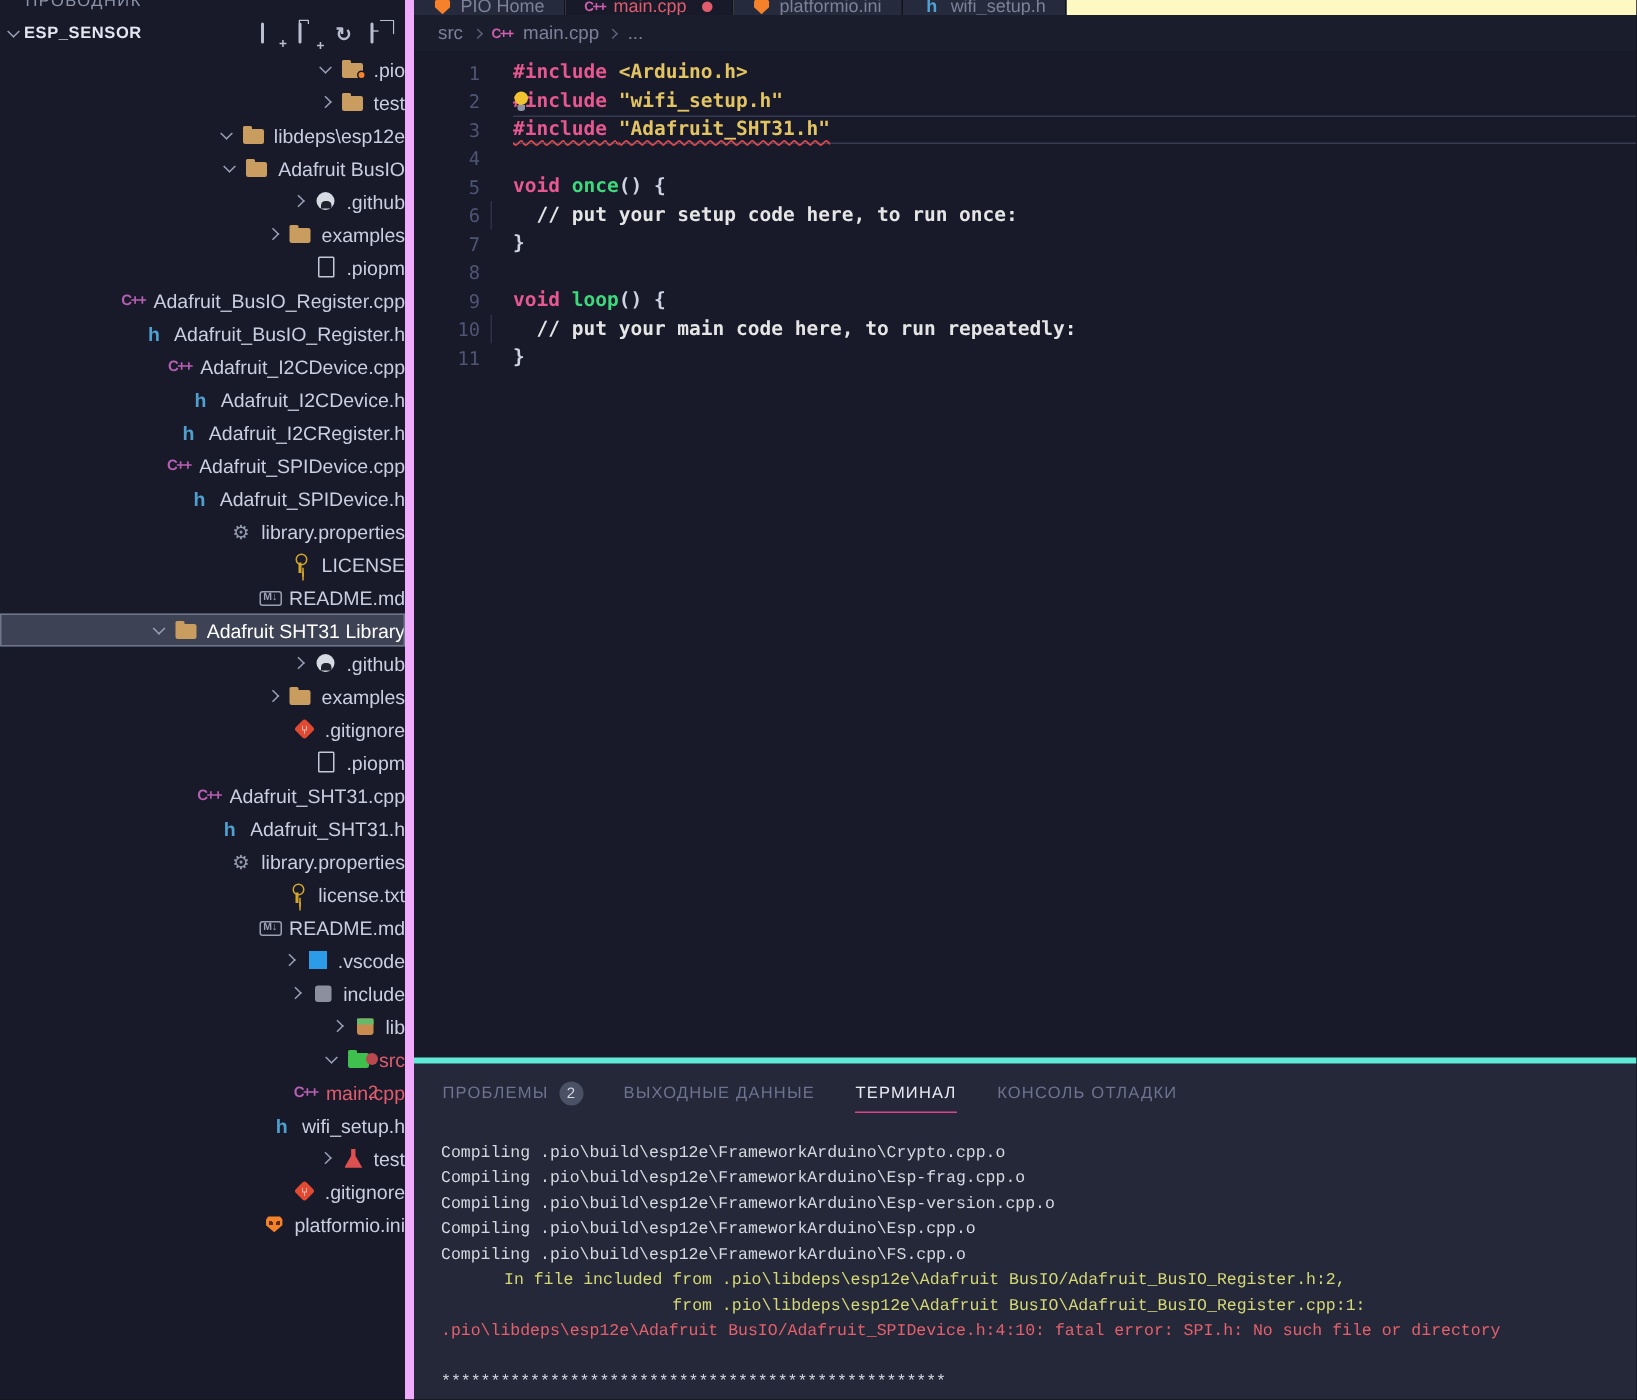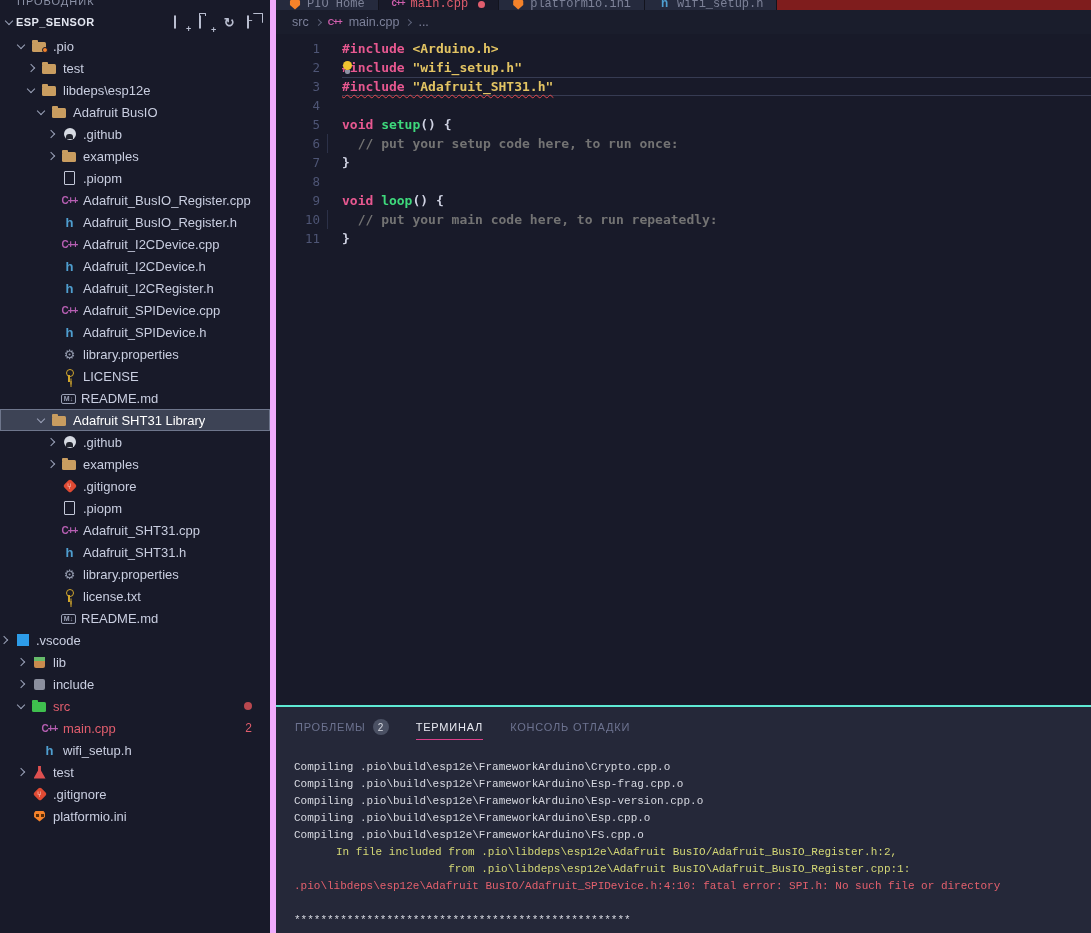--- a/index.html
+++ b/index.html
@@ -88,7 +88,7 @@
 
   
   .editor-col { flex:1; display:flex; flex-direction:column; background:#181a29; min-width:0; }
-  .tabbar { height:10px; background:#7f1d1d; overflow:hidden; display:flex; flex:none;font-family:Liberation Mono, monospace; }
+  .tabbar { height:10px; background:#fef9c3; overflow:hidden; display:flex; flex:none; }
   .tab { height:30px; transform:translateY(-11px); display:flex; align-items:center; gap:6px;
     padding:0 13px; font-size:12px; color:#7d8298; border-right:1px solid #12131d; background:#252a3d; }
   .tab.active { background:#181a29; }

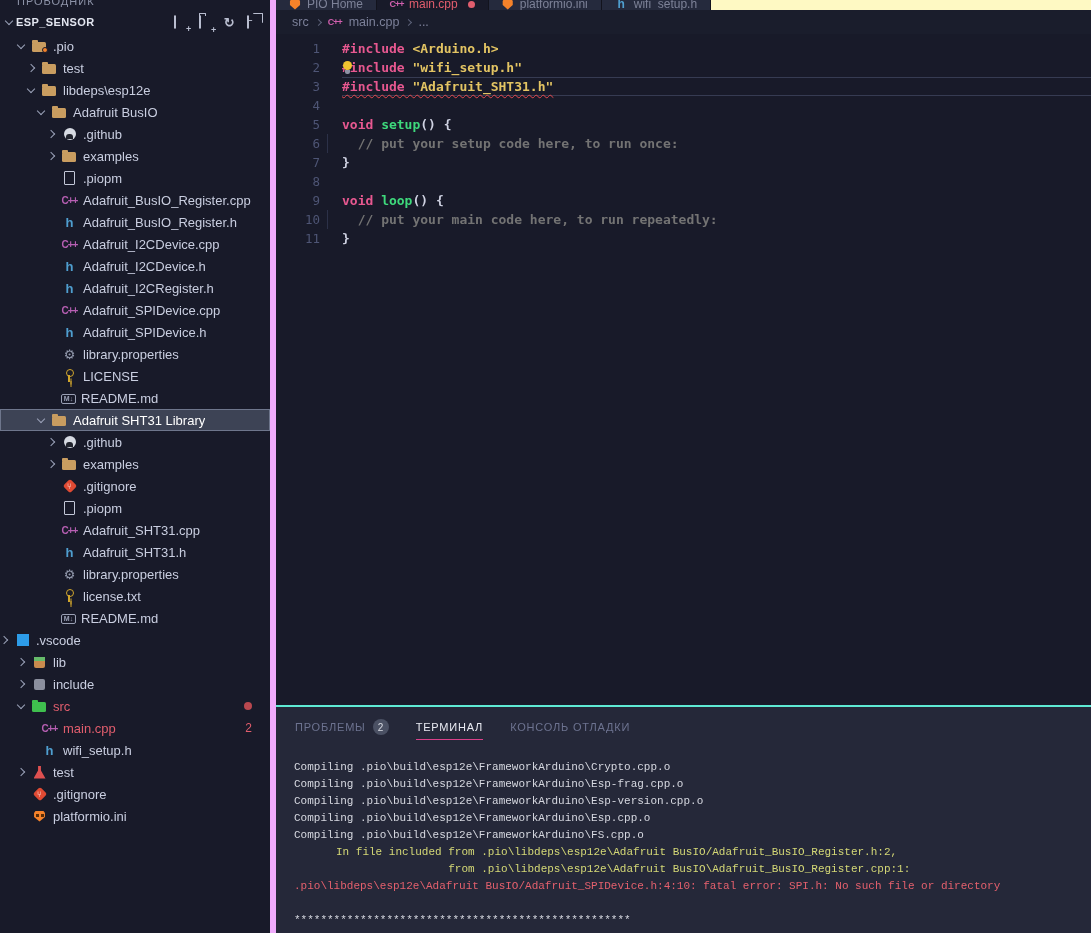--- a/index.html
+++ b/index.html
@@ -35,7 +35,7 @@
 
   .tree { flex:1; overflow:hidden; position:relative; }
   .row { height:22px; display:flex; align-items:center; position:relative;
-    color:#c9cee0; font-size:13px; cursor:pointer; white-space:nowrap; }
+    color:#c9cee0; font-size:13px; cursor:pointer; white-space:nowrap;justify-content:flex-end; }
   .row .lbl { overflow:hidden; text-overflow:ellipsis; }
   .row.selected { background:#3d4355; outline:1px solid #6e768c; outline-offset:-1px; color:#fff; }
   .row.error-row .lbl { color:#e15d6d; }

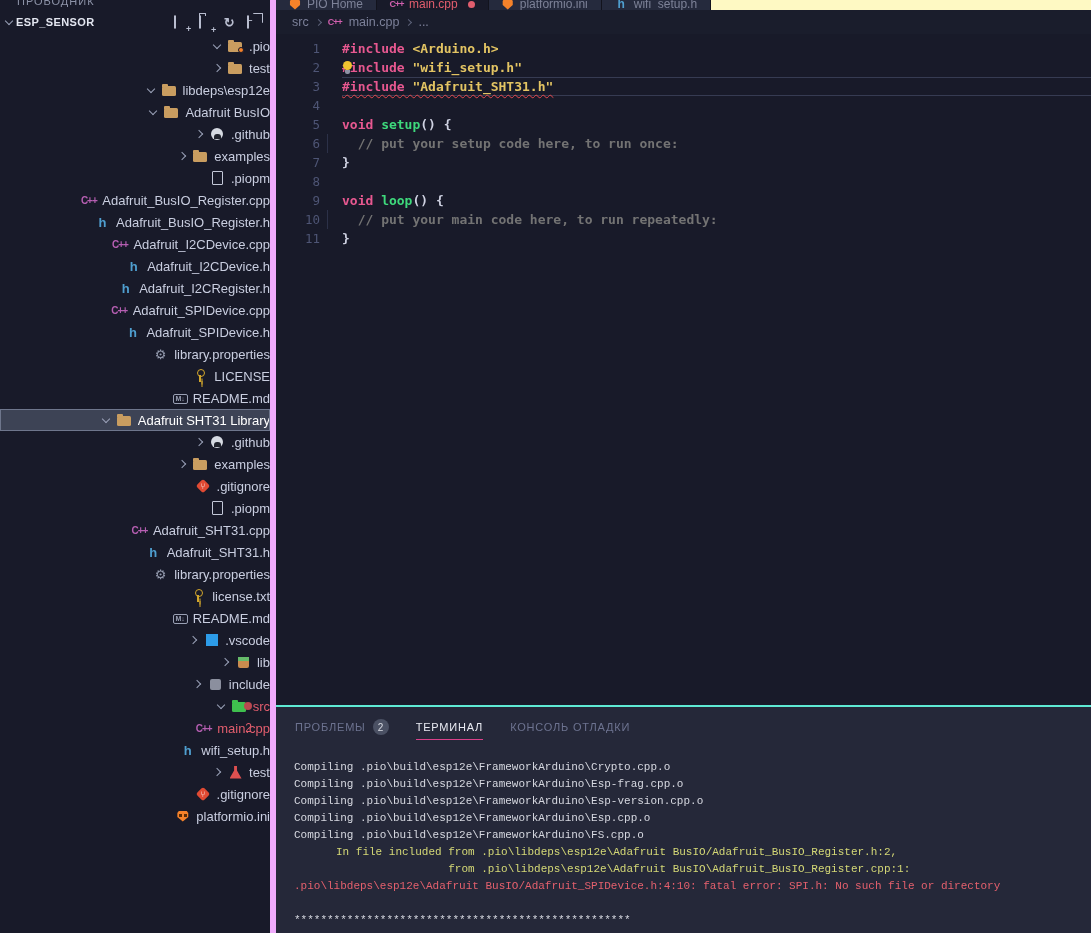--- a/index.html
+++ b/index.html
@@ -413,7 +413,7 @@
         <div class="cline"><span class="ln">2</span><span class="bulb"></span><span class="ctext"><span class="tok-kw">#include</span><span class="tok-pl"> </span><span class="tok-str">"wifi_setup.h"</span></span></div>
         <div class="cline current"><span class="cwrap"></span><span class="ln">3</span><span class="ctext squiggle"><span class="tok-kw">#include</span><span class="tok-pl"> </span><span class="tok-str">"Adafruit_SHT31.h"</span></span></div>
         <div class="cline"><span class="ln">4</span><span class="ctext"></span></div>
-        <div class="cline"><span class="ln">5</span><span class="ctext"><span class="tok-kw">void</span><span class="tok-pl"> </span><span class="tok-fn">setup</span><span class="tok-pl">() {</span></span></div>
+        <div class="cline"><span class="ln">5</span><span class="ctext"><span class="tok-kw">void</span><span class="tok-pl"> </span><span class="tok-fn">once</span><span class="tok-pl">() {</span></span></div>
         <div class="cline guide-line"><span class="ln">6</span><span class="ctext"><span class="tok-pl">  </span><span class="tok-cm">// put your setup code here, to run once:</span></span></div>
         <div class="cline"><span class="ln">7</span><span class="ctext"><span class="tok-pl">}</span></span></div>
         <div class="cline"><span class="ln">8</span><span class="ctext"></span></div>

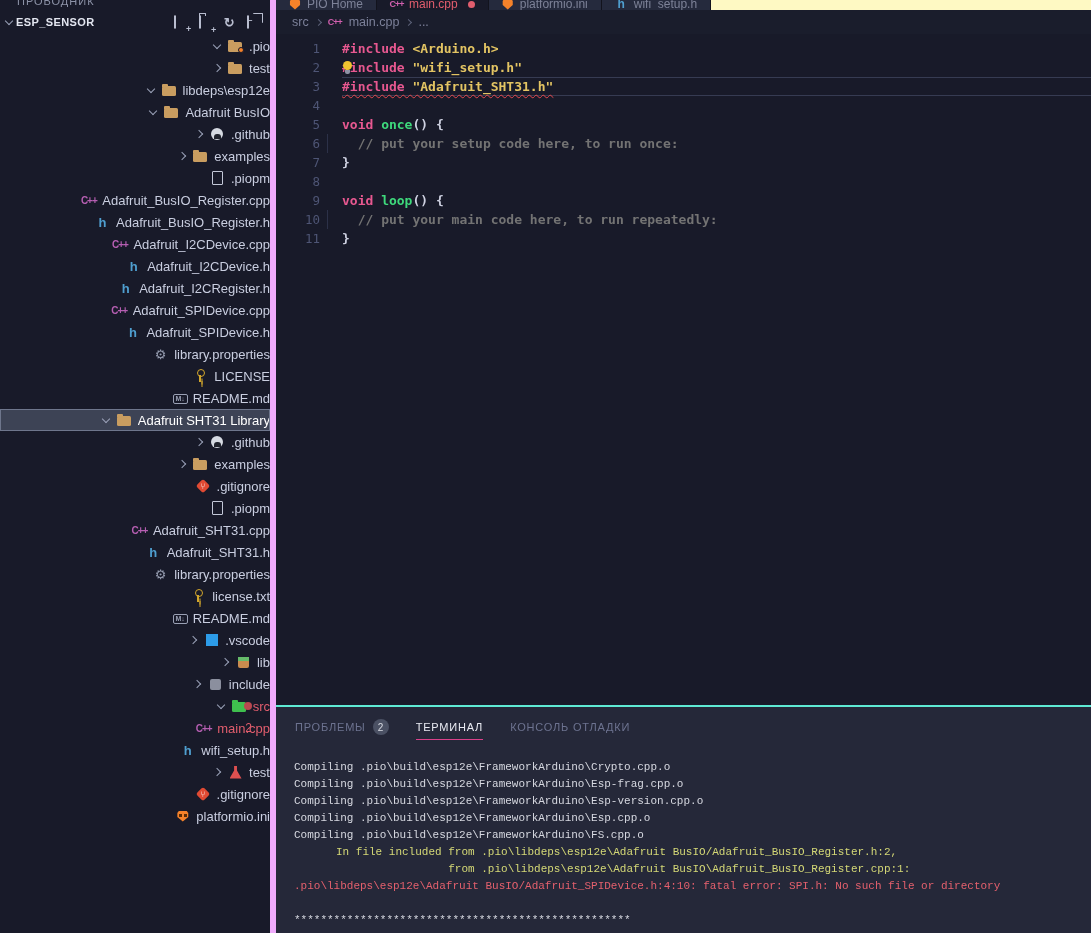--- a/index.html
+++ b/index.html
@@ -117,7 +117,7 @@
   .tok-str { color:#e3c463; }
   .tok-fn { color:#3ed97c; }
   .tok-pl { color:#cfd2e2; }
-  .tok-cm { color:#737373; }
+  .tok-cm { color:#e5e5e5; }
   .squiggle { text-decoration:underline wavy #e5484d 1px; text-decoration-skip-ink:none; text-underline-offset:3px; }
   .guide-line .ctext::before { content:""; position:absolute; left:-15px; top:-2px; bottom:-2px;
     width:1px; background:#2c3148; }

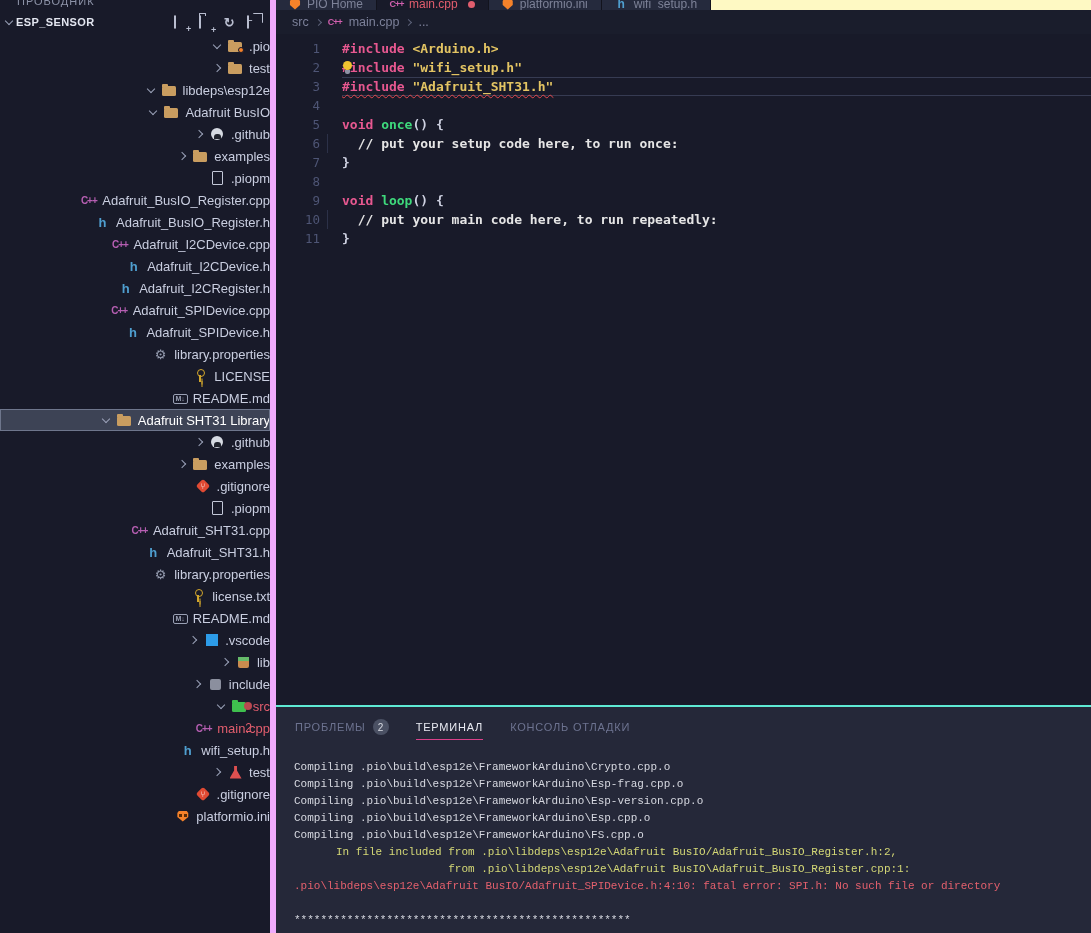--- a/index.html
+++ b/index.html
@@ -329,15 +329,15 @@
           <span class="chev-slot">
             <span class="chev right"></span>
           </span>
+          <span class="ic ic-box"></span>
+          <span class="lbl">include</span>
+        </div>
+        <div class="row" style="padding-left: 17px;">
+          <span class="chev-slot">
+            <span class="chev right"></span>
+          </span>
           <span class="ic ic-lib"></span>
           <span class="lbl">lib</span>
-        </div>
-        <div class="row" style="padding-left: 17px;">
-          <span class="chev-slot">
-            <span class="chev right"></span>
-          </span>
-          <span class="ic ic-box"></span>
-          <span class="lbl">include</span>
         </div>
         <div class="row error-row" style="padding-left: 17px;">
           <span class="chev-slot">

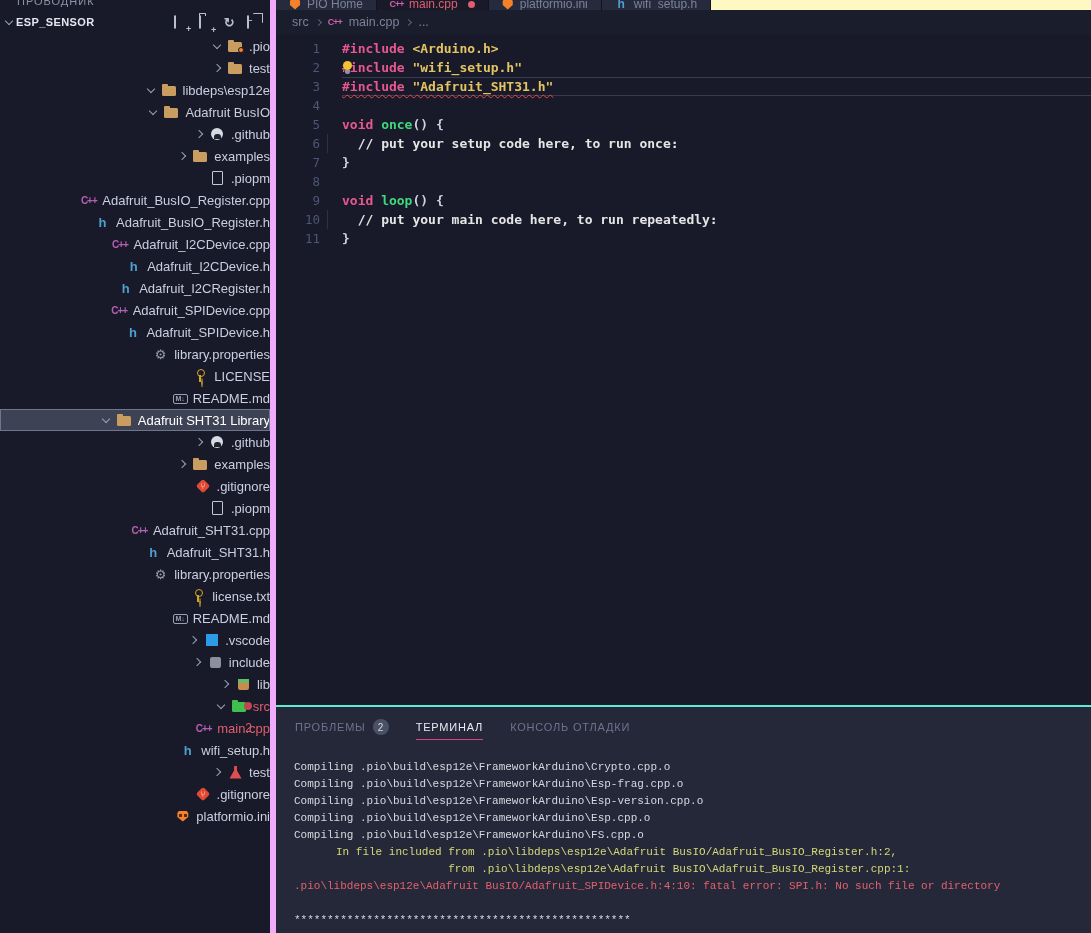--- a/index.html
+++ b/index.html
@@ -128,7 +128,7 @@
     left:3px; bottom:-1px; border-radius:0 0 2px 2px; }
 
   
-  .panel { height:228px; flex:none; background:#252839; border-top:2px solid #5eead4;
+  .panel { height:228px; flex:none; background:#252839; border-top:4px solid #5eead4;
     display:flex; flex-direction:column; }
   .panel-tabs { height:40px; display:flex; align-items:center; gap:27px; padding-left:19px; flex:none; }
   .ptab { color:#6d7390; font-size:11px; letter-spacing:.8px; text-transform:uppercase; position:relative;

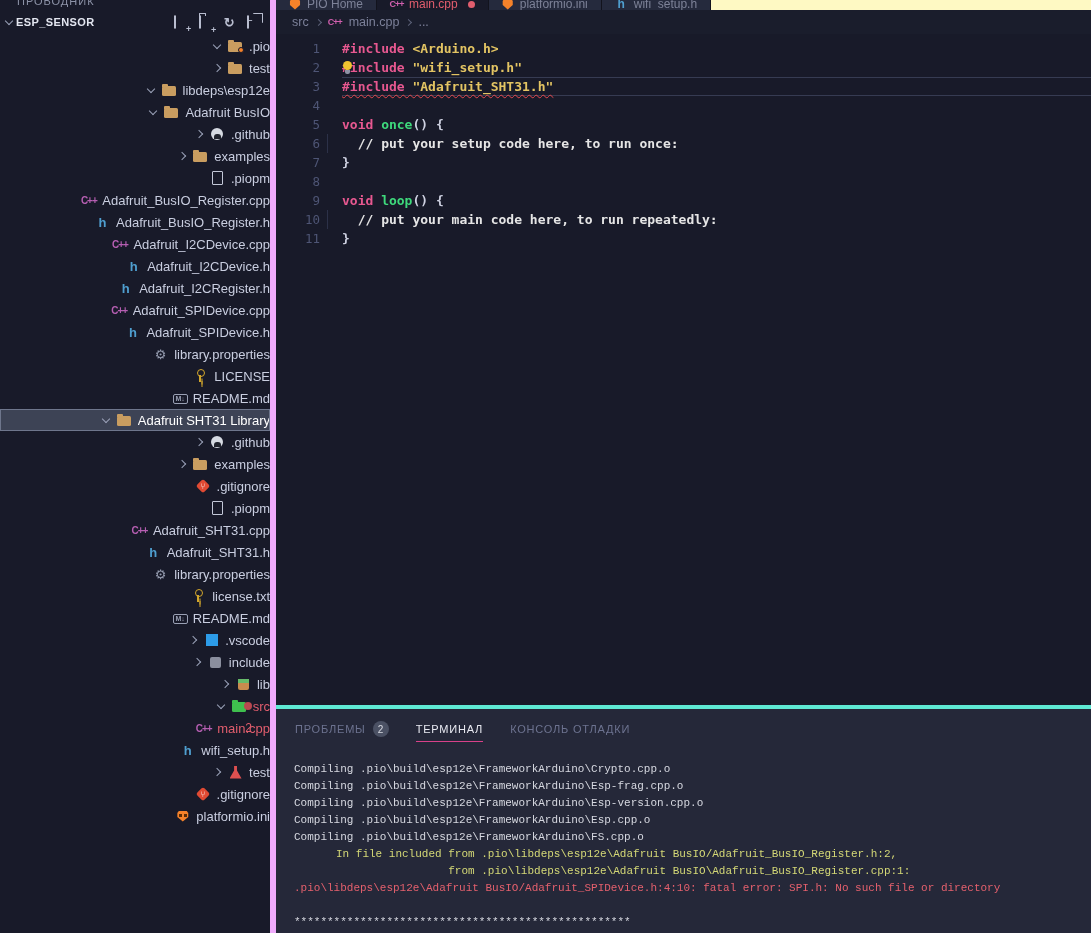--- a/index.html
+++ b/index.html
@@ -428,6 +428,9 @@
             <span>ПРОБЛЕМЫ</span>
             <span class="pbadge">2</span>
           </div>
+          <div class="ptab">
+            <span>ВЫХОДНЫЕ ДАННЫЕ</span>
+          </div>
           <div class="ptab active">
             <span>ТЕРМИНАЛ</span>
           </div>

